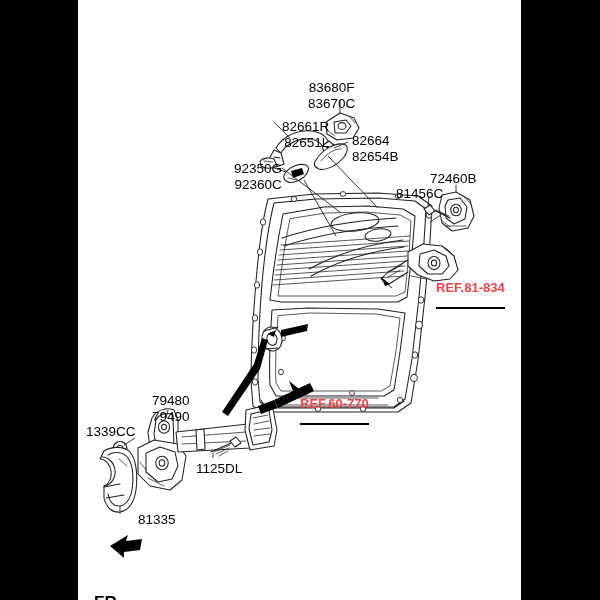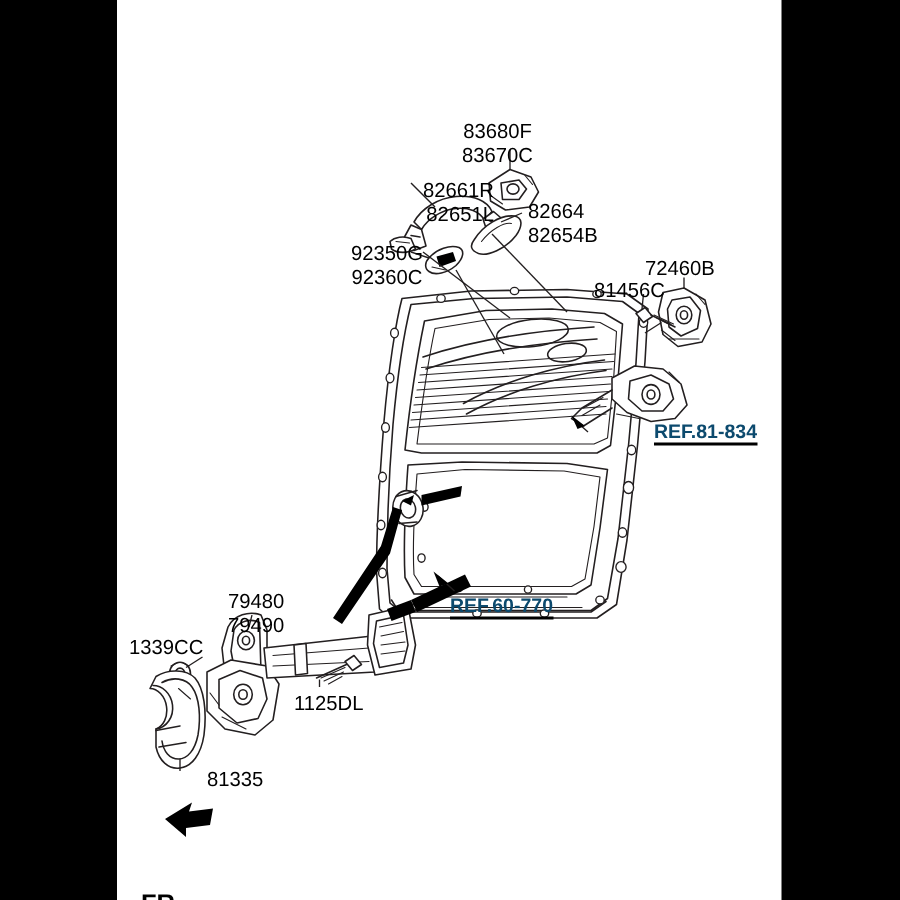--- a/index.html
+++ b/index.html
@@ -47,10 +47,10 @@
     font-family: "Liberation Sans", sans-serif;
     font-size: 13px;
     font-weight: bold;
-    color: #0c4a6e;
+    color: #ef4444;
     white-space: nowrap;
     border-bottom: 2px solid #000000;
-    padding-bottom: 0px;
+    padding-bottom: 12px;
     line-height: 14px;
   }
   .lbl-fr {

